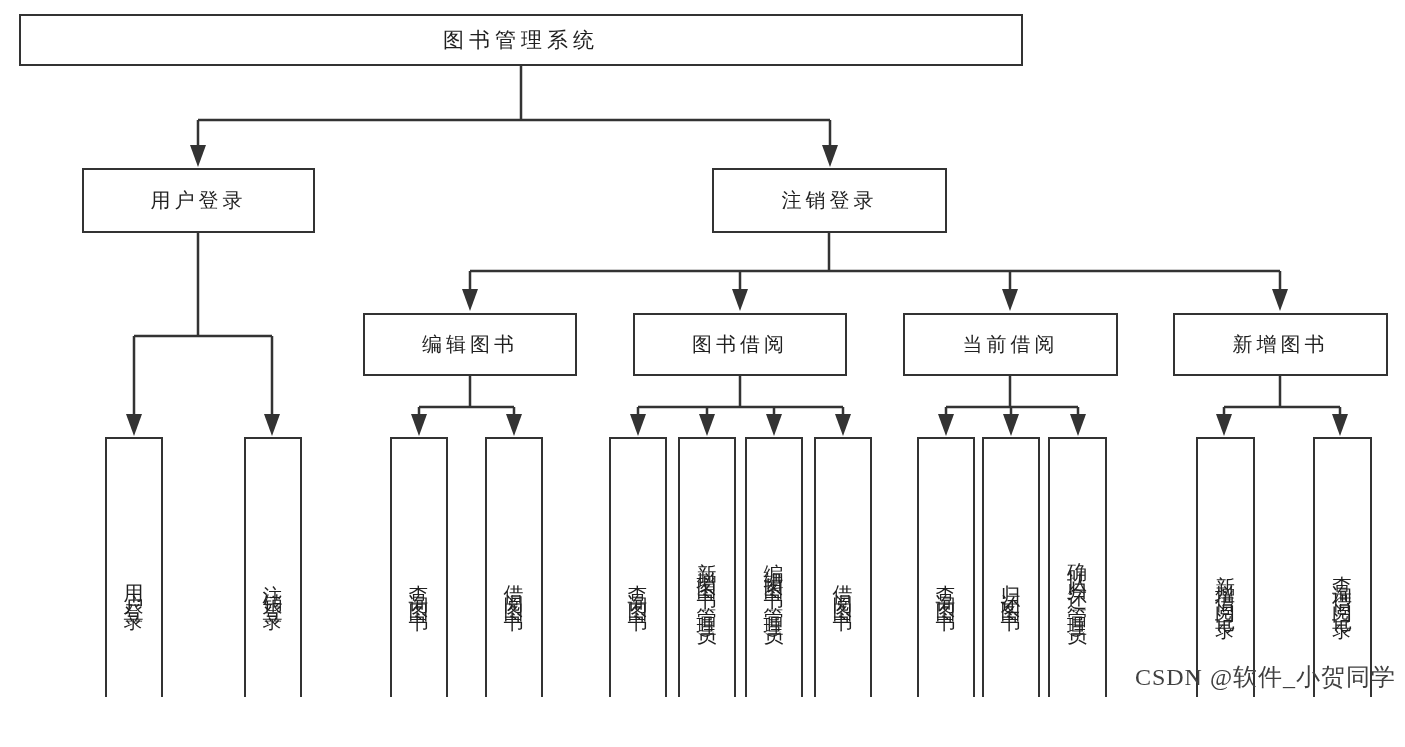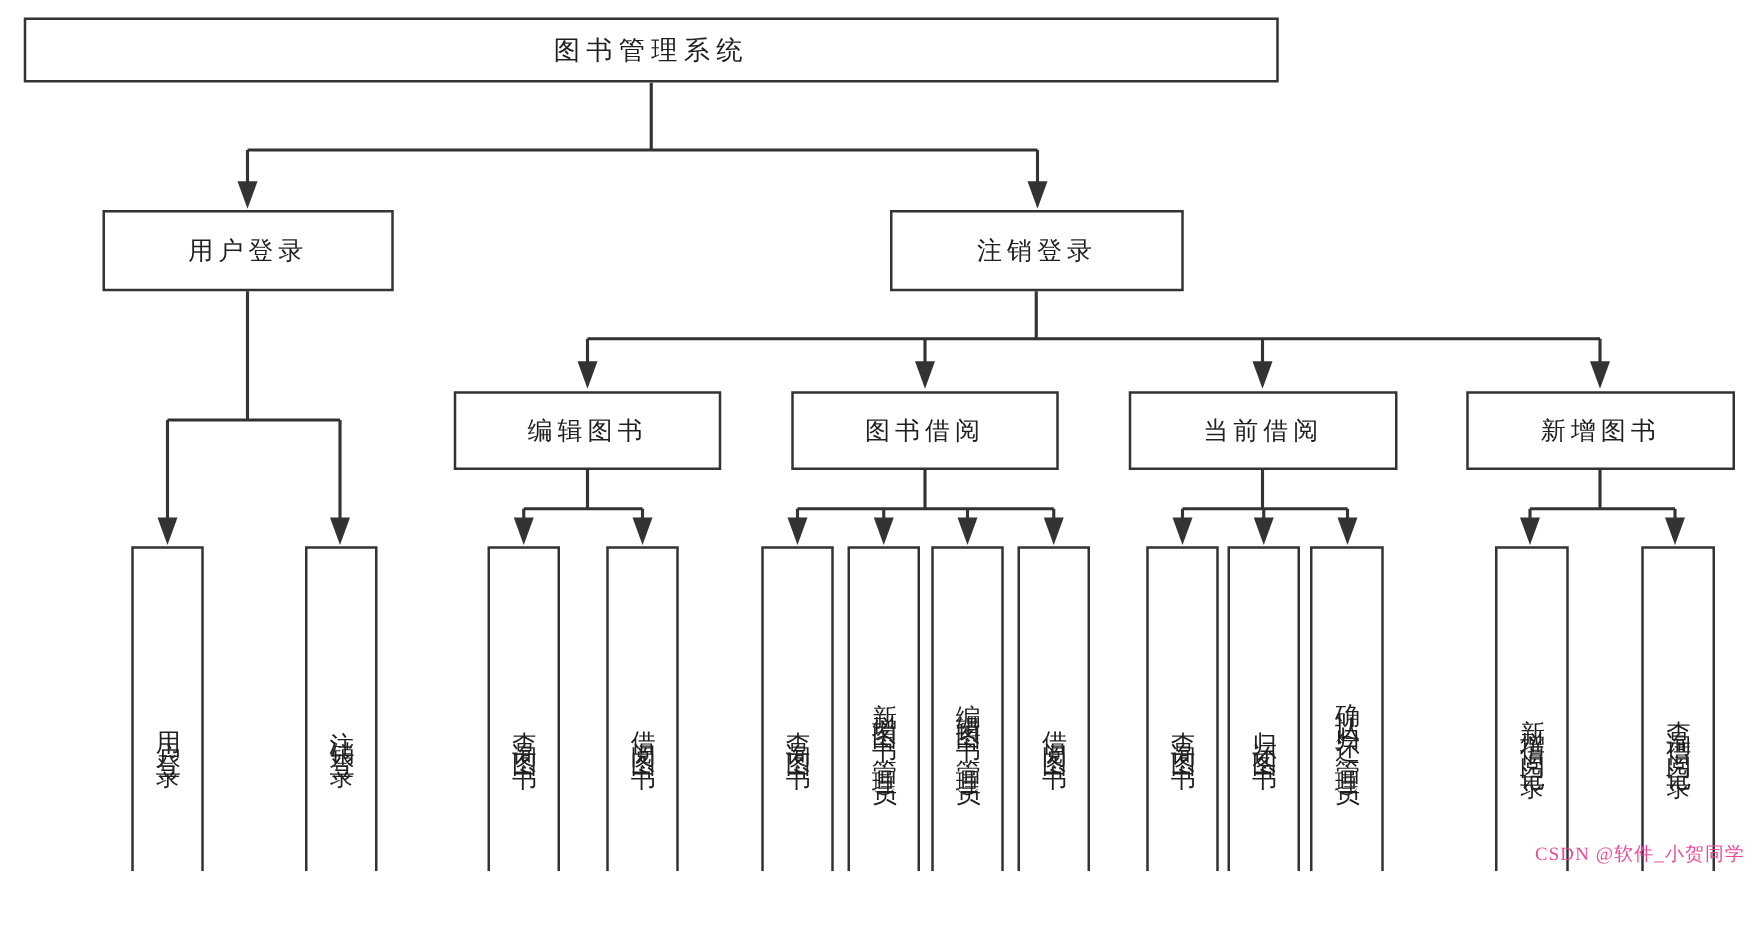--- a/index.html
+++ b/index.html
@@ -19,8 +19,8 @@
     font-size:20px;letter-spacing:9px;line-height:1;color:#1f1f1f;white-space:nowrap;
   }
   .watermark{
-    position:absolute;right:9px;bottom:4px;font-size:15px;
-    color:#ec4899;letter-spacing:1px;white-space:nowrap;
+    position:absolute;right:9px;bottom:4px;font-size:24px;
+    color:#404040;letter-spacing:1px;white-space:nowrap;
   }
 </style>
 </head>

